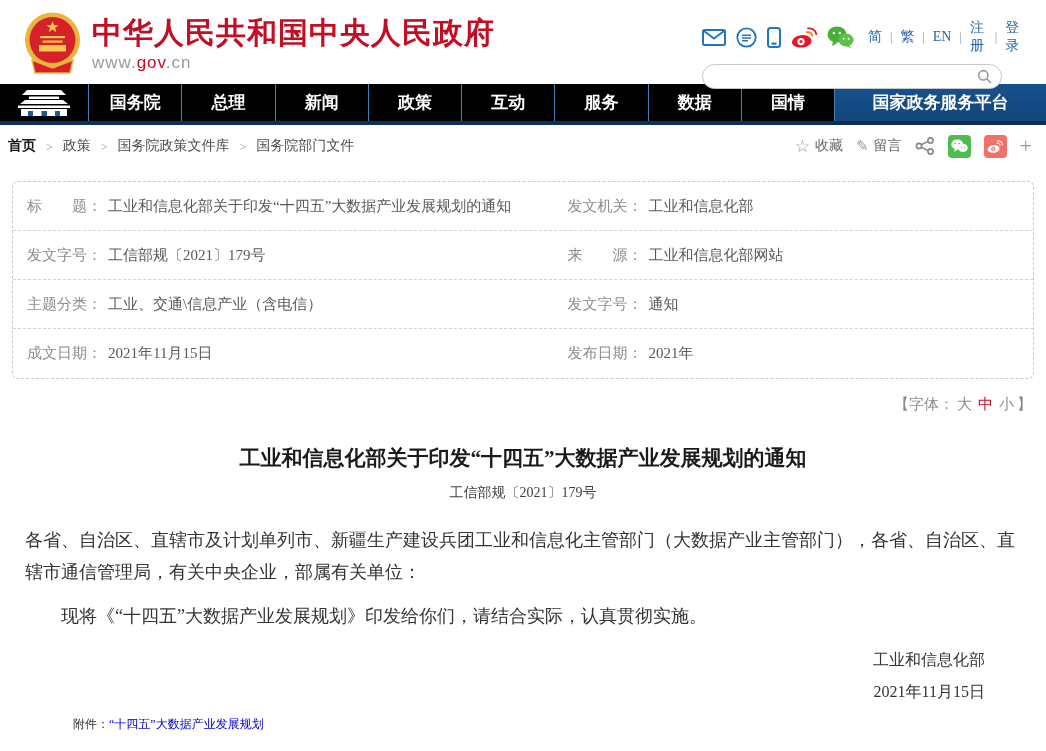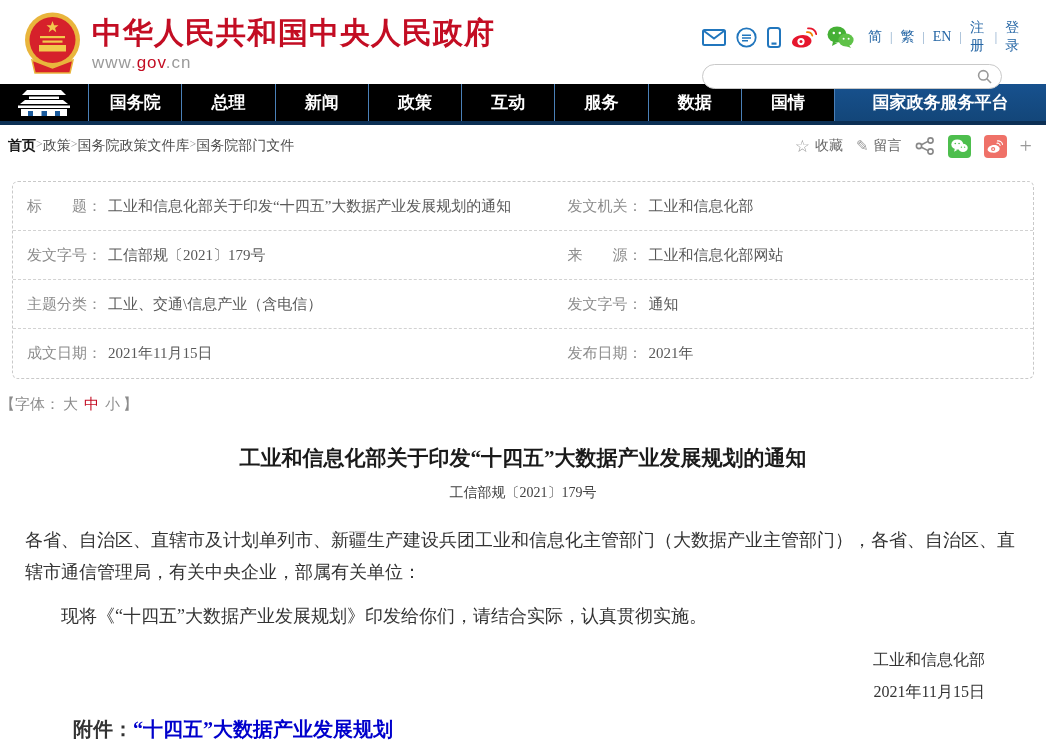--- a/index.html
+++ b/index.html
@@ -40,7 +40,7 @@
   .crumb-row { display:flex; align-items:center; justify-content:space-between;
     height:34px; margin-top:4px; padding:0 14px 0 8px;
     font-family:"Liberation Serif","DejaVu Serif",serif; }
-  .crumbs { display:flex; align-items:flex-start; font-size:14px; color:#4c4c4c; }
+  .crumbs { display:flex; align-items:flex-end; gap:10px; font-size:14px; color:#4c4c4c; }
   .crumbs .crumb { cursor:pointer; }
   .crumbs .crumb.home { font-weight:bold; color:#1a1a1a; }
   .crumb-sep { color:#8a8a8a; font-size:12px; }

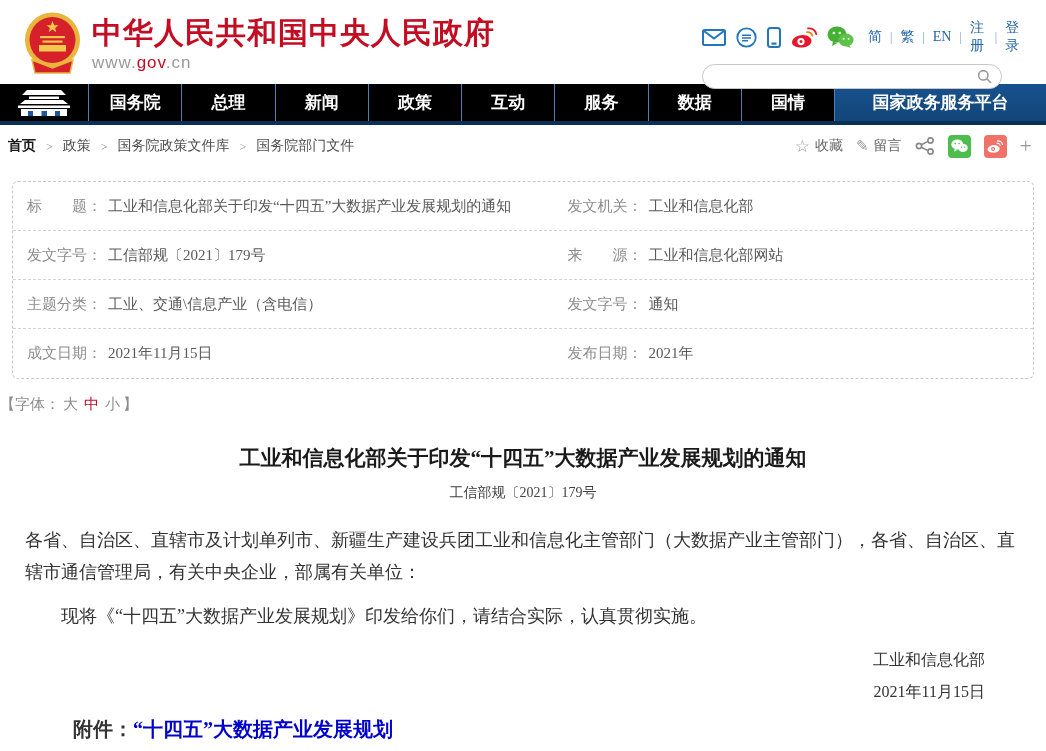--- a/index.html
+++ b/index.html
@@ -64,7 +64,7 @@
   .meta-label { color:#8c8c8c; white-space:pre; }
   .meta-value { color:#595959; margin-left:6px; }
   
-  .font-selector { padding-right:14px; margin-top:16px;
+  .font-selector { text-align:right; padding-right:14px; margin-top:16px;
     font-size:15px; color:#8c8c8c; font-family:"Liberation Serif","DejaVu Serif",serif; }
   .fs-opt { cursor:pointer; color:#8c8c8c; margin:0 3px; }
   .fs-opt.active { color:#c30d23; }

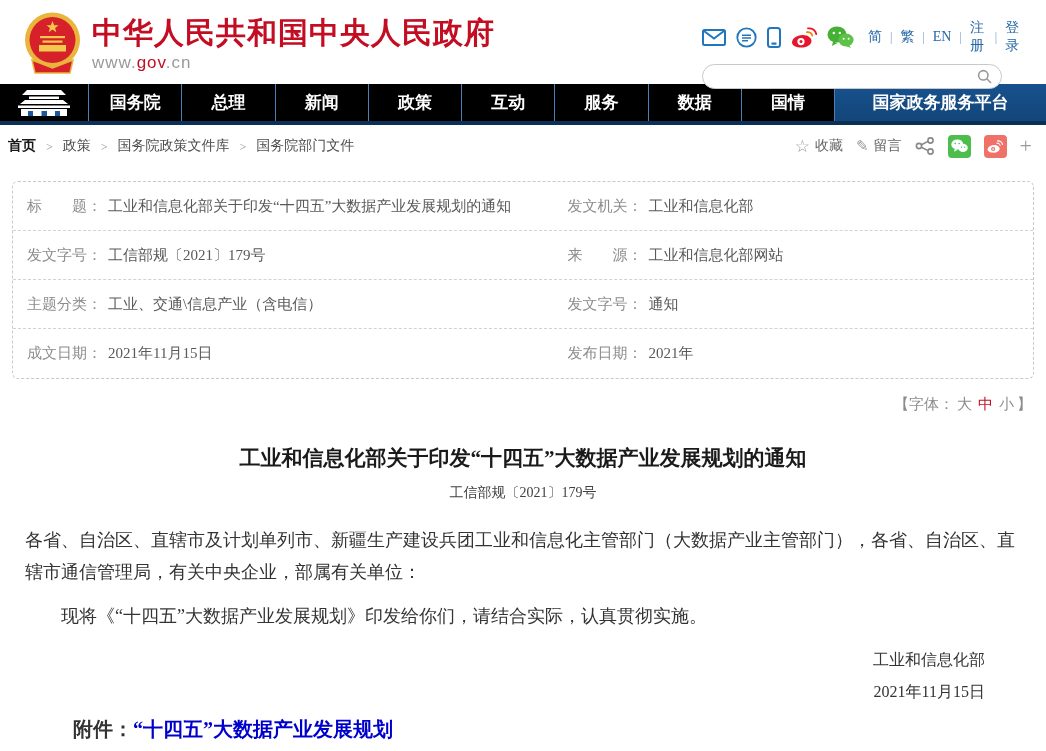--- a/index.html
+++ b/index.html
@@ -77,7 +77,7 @@
   .para.p2 { margin-top:12px; text-indent:2em; }
   .signature { text-align:right; padding-right:36px; margin-top:12px;
     font-size:16px; color:#333; line-height:32px; }
-  .attachment { margin-top:8px; padding-left:48px; font-size:20px;font-weight:bold; }
+  .attachment { margin-top:8px; padding-left:48px; font-size:12px; }
   .attachment .label { color:#333; }
   .attachment a { color:#0000cc; text-decoration:none; cursor:pointer; }
 </style>

